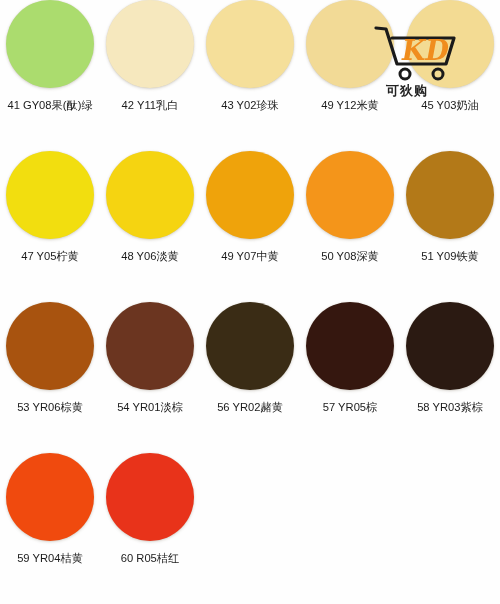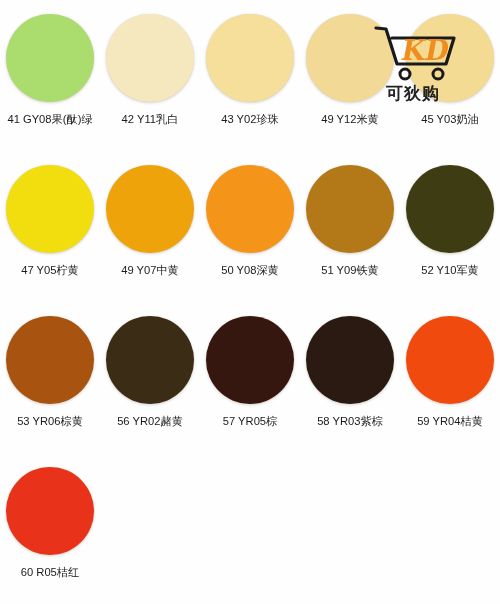--- a/index.html
+++ b/index.html
@@ -73,7 +73,7 @@
     position: absolute;
     left: 14px;
     top: 60px;
-    font-size: 17px;
+    font-size: 13px;
     font-weight: bold;
     color: #222;
     letter-spacing: 1px;

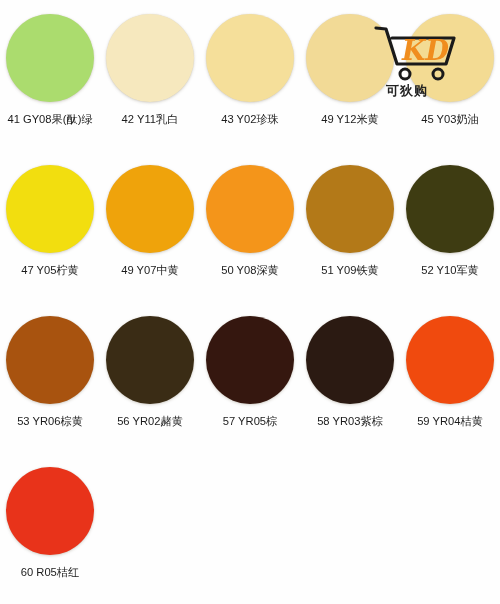--- a/index.html
+++ b/index.html
@@ -34,7 +34,6 @@
     flex-direction: column;
     align-items: center;
     justify-content: flex-start;
-    padding-top: 14px;
     box-sizing: border-box;
   }
   .swatch-disc {

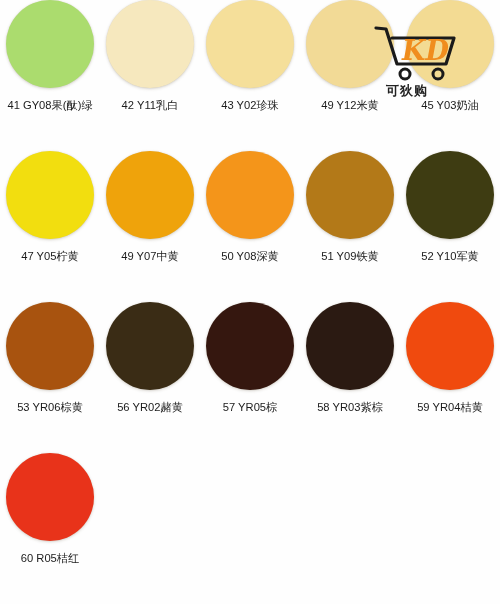--- a/index.html
+++ b/index.html
@@ -112,6 +112,10 @@
       <div class="swatch-label">47 Y05柠黄</div>
     </div>
     <div class="swatch-cell">
+      <div class="swatch-disc" style="background-color: rgb(245, 212, 17);"></div>
+      <div class="swatch-label">48 Y06淡黄</div>
+    </div>
+    <div class="swatch-cell">
       <div class="swatch-disc" style="background-color: rgb(239, 163, 11);"></div>
       <div class="swatch-label">49 Y07中黄</div>
     </div>

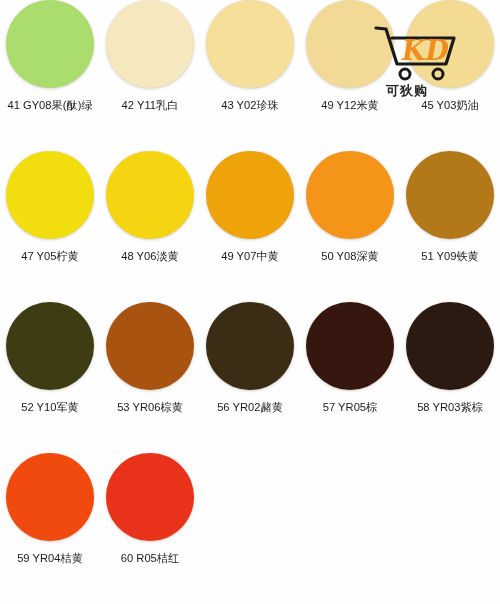--- a/index.html
+++ b/index.html
@@ -129,10 +129,6 @@
       <div class="swatch-label">51 Y09铁黄</div>
     </div>
     <div class="swatch-cell">
-      <div class="swatch-disc" style="background-color: rgb(62, 60, 18);"></div>
-      <div class="swatch-label">52 Y10军黄</div>
-    </div>
-    <div class="swatch-cell">
       <div class="swatch-disc" style="background-color: rgb(168, 83, 15);"></div>
       <div class="swatch-label">53 YR06棕黄</div>
     </div>

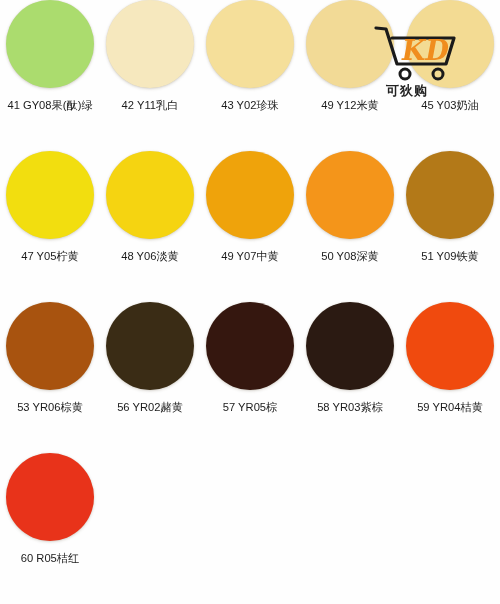--- a/index.html
+++ b/index.html
@@ -132,6 +132,10 @@
       <div class="swatch-disc" style="background-color: rgb(168, 83, 15);"></div>
       <div class="swatch-label">53 YR06棕黄</div>
     </div>
+    <div class="swatch-cell">
+      <div class="swatch-disc" style="background-color: rgb(107, 53, 32);"></div>
+      <div class="swatch-label">54 YR01淡棕</div>
+    </div>
 
     <div class="swatch-cell">
       <div class="swatch-disc" style="background-color: rgb(58, 44, 21);"></div>

